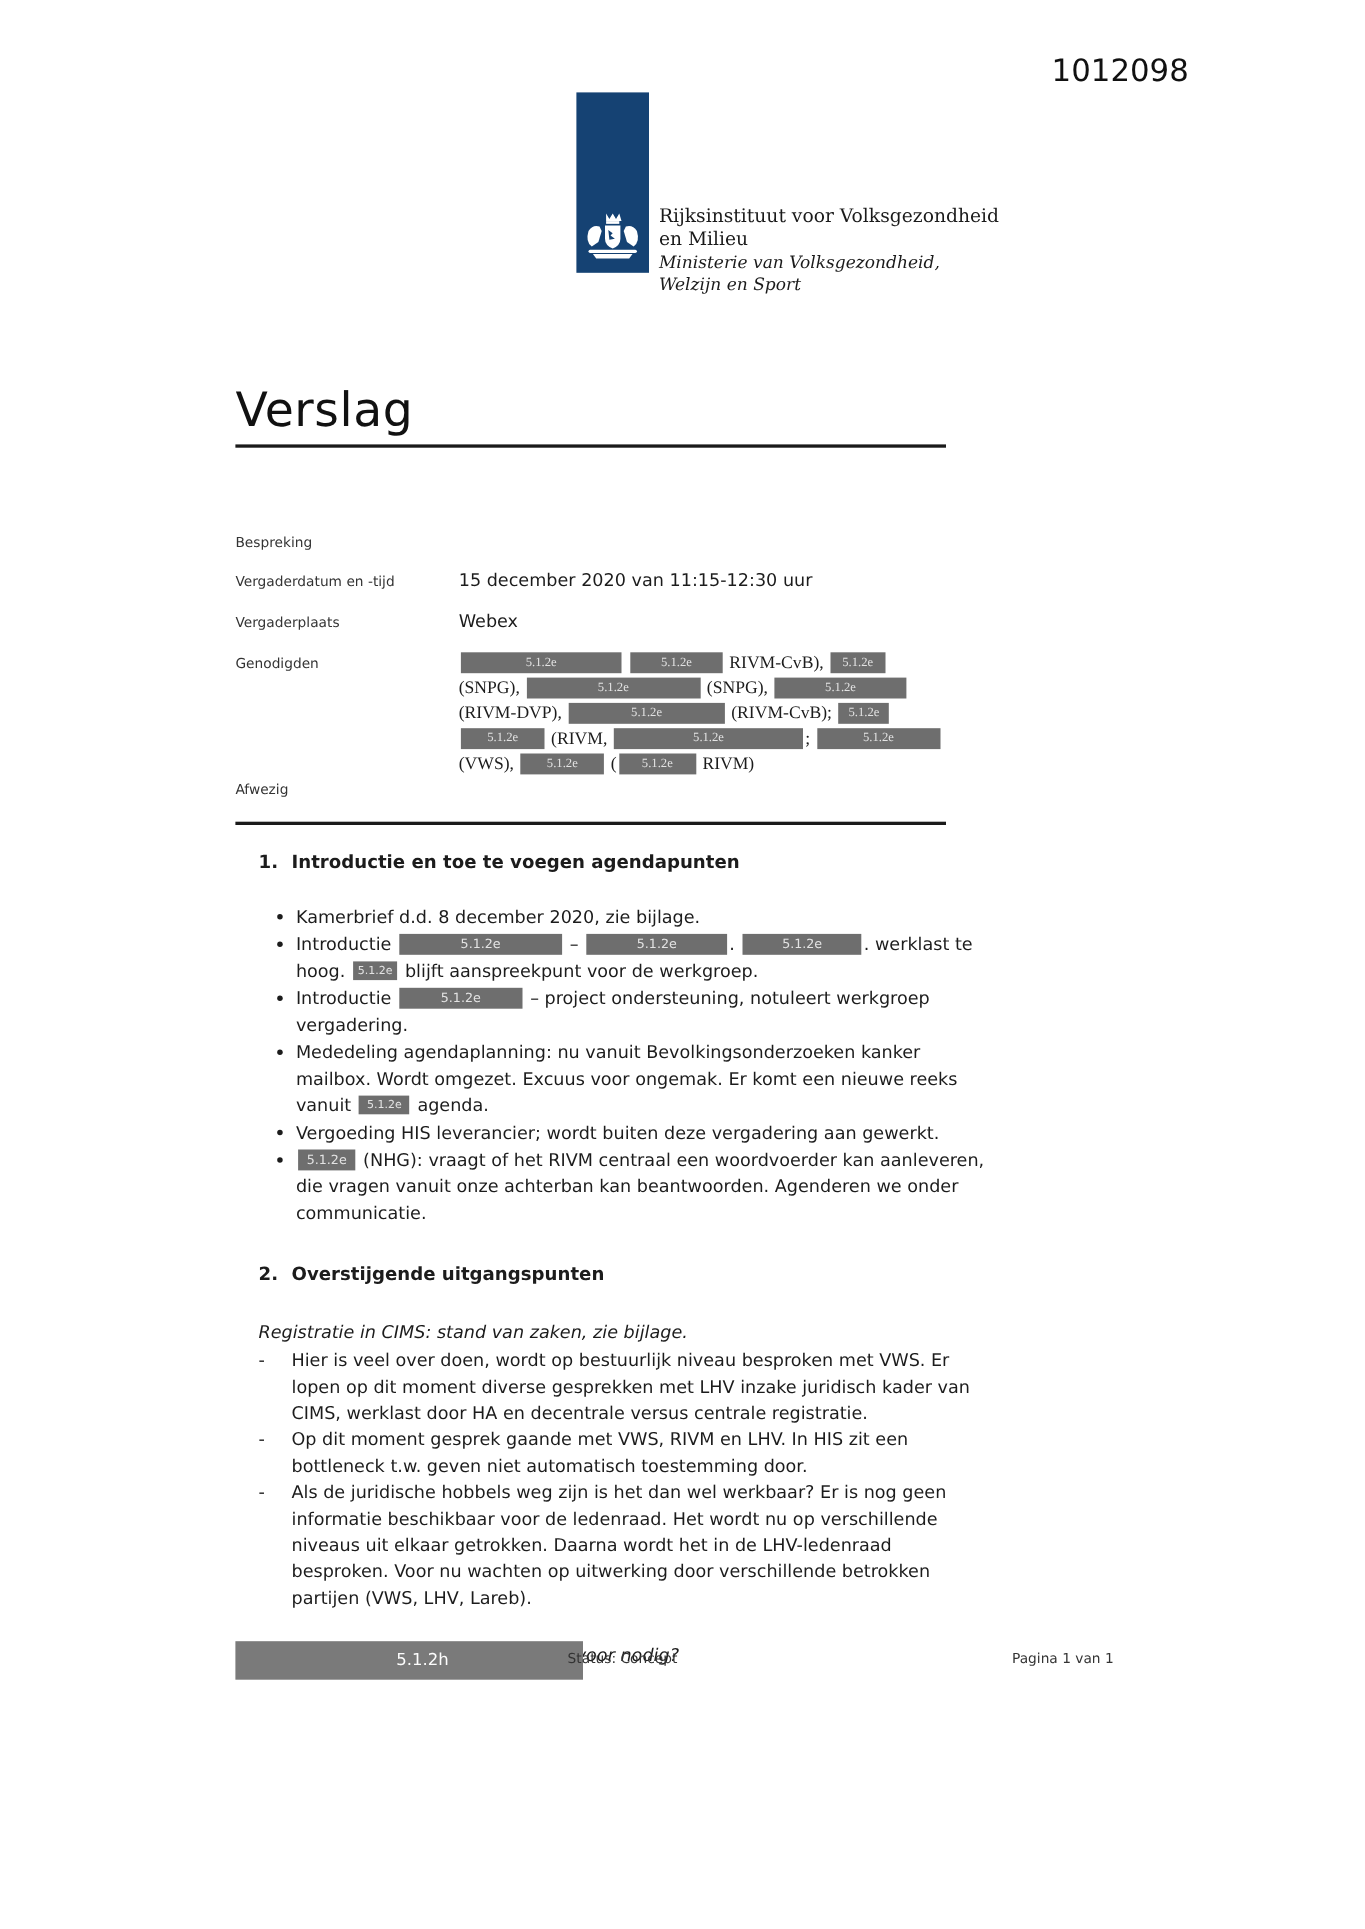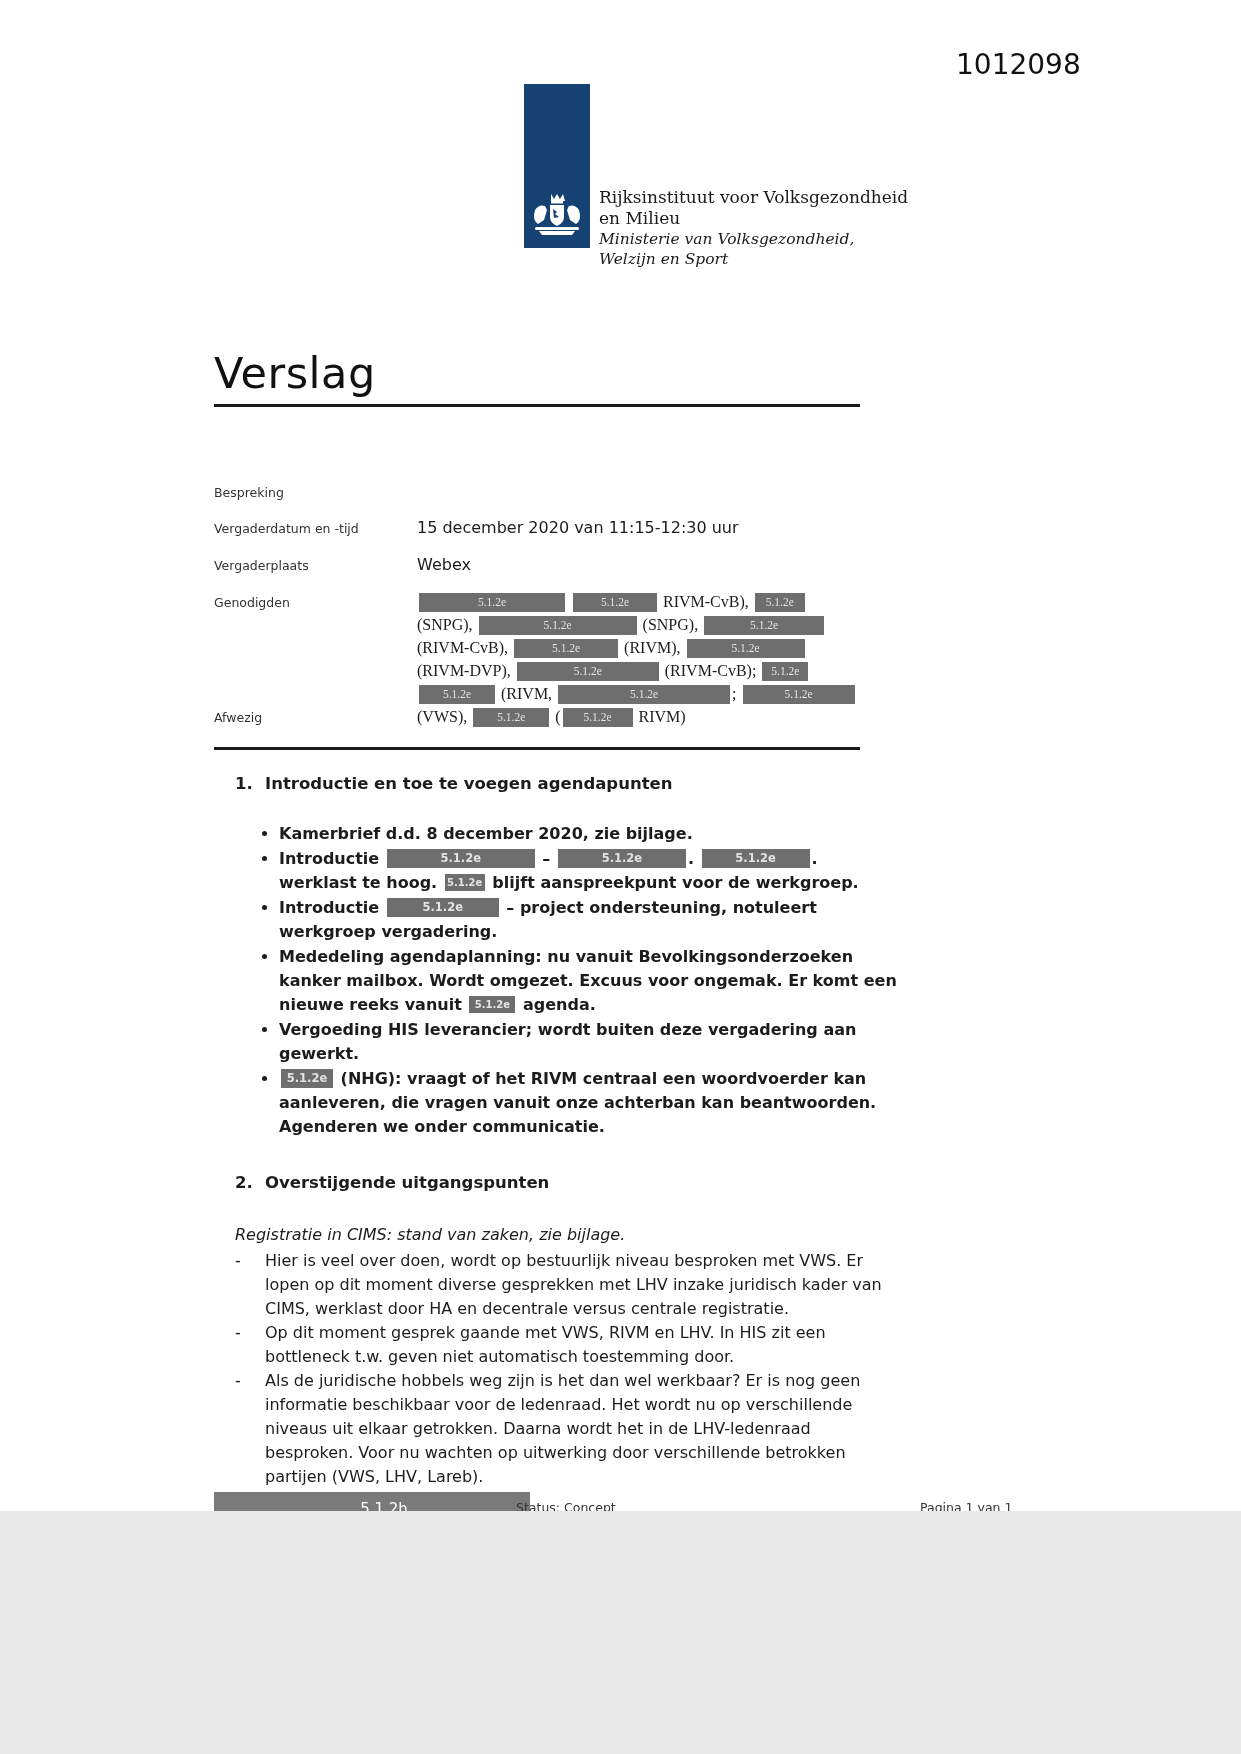--- a/index.html
+++ b/index.html
@@ -5,7 +5,7 @@
   html,body{margin:0;padding:0;background:#e8e8e8;}
   .page{
     position:relative;
-    width:1241px;height:1511px;
+    width:1241px;height:1754px;
     margin:0 auto;
     background:#ffffff;
     font-family:"DejaVu Sans","Liberation Sans",sans-serif;

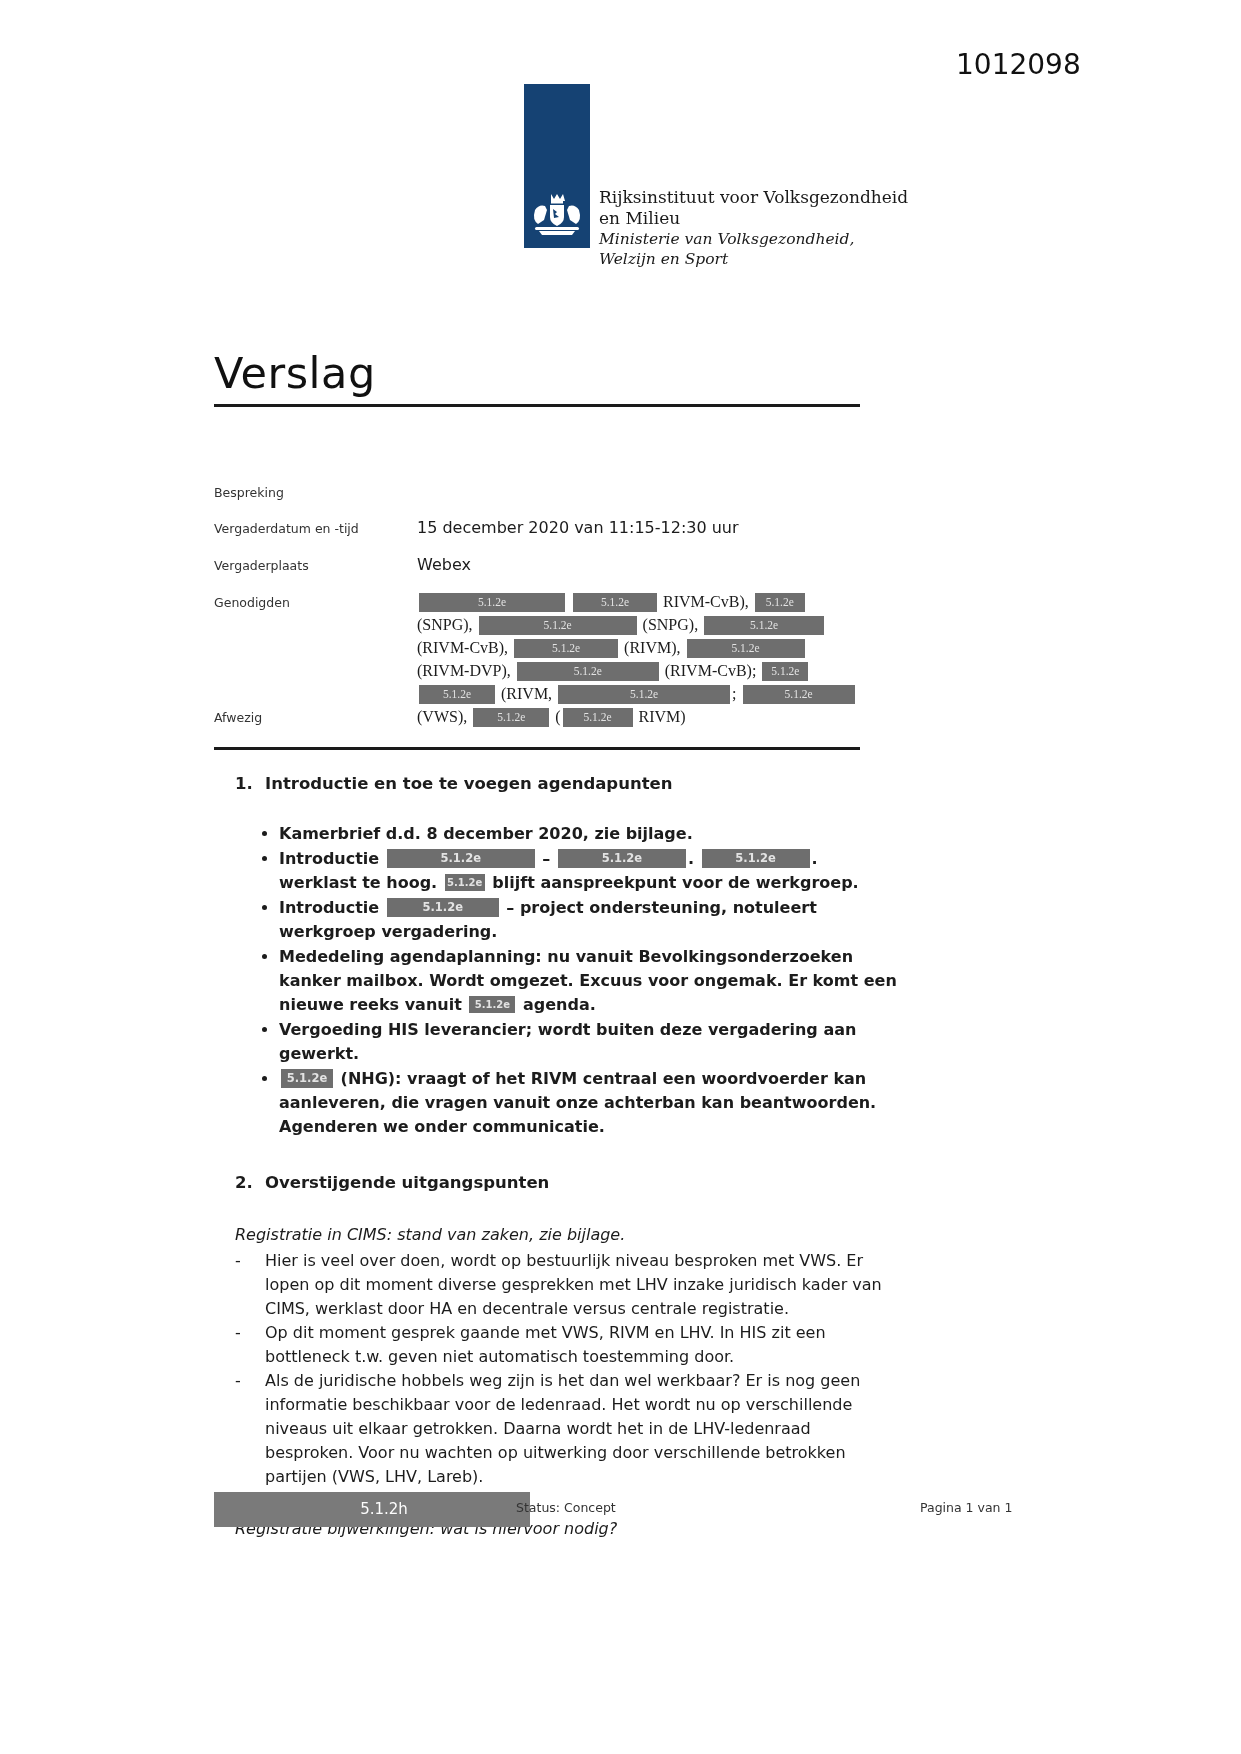--- a/index.html
+++ b/index.html
@@ -108,7 +108,6 @@
       <div class="red-lines">
           <div class="red-line"><span class="redact" style="width: 146px;">5.1.2e</span> <span class="redact" style="width: 84px;">5.1.2e</span> RIVM-CvB), <span class="redact" style="width: 50px;">5.1.2e</span></div>
           <div class="red-line">(SNPG), <span class="redact" style="width: 158px;">5.1.2e</span> (SNPG), <span class="redact" style="width: 120px;">5.1.2e</span></div>
-          <div class="red-line">(RIVM-CvB), <span class="redact" style="width: 104px;">5.1.2e</span> (RIVM), <span class="redact" style="width: 118px;">5.1.2e</span></div>
           <div class="red-line">(RIVM-DVP), <span class="redact" style="width: 142px;">5.1.2e</span> (RIVM-CvB); <span class="redact" style="width: 46px;">5.1.2e</span></div>
           <div class="red-line"><span class="redact" style="width: 76px;">5.1.2e</span> (RIVM, <span class="redact" style="width: 172px;">5.1.2e</span>; <span class="redact" style="width: 112px;">5.1.2e</span></div>
           <div class="red-line">(VWS), <span class="redact" style="width: 76px;">5.1.2e</span> (<span class="redact" style="width: 70px;">5.1.2e</span> RIVM)</div>

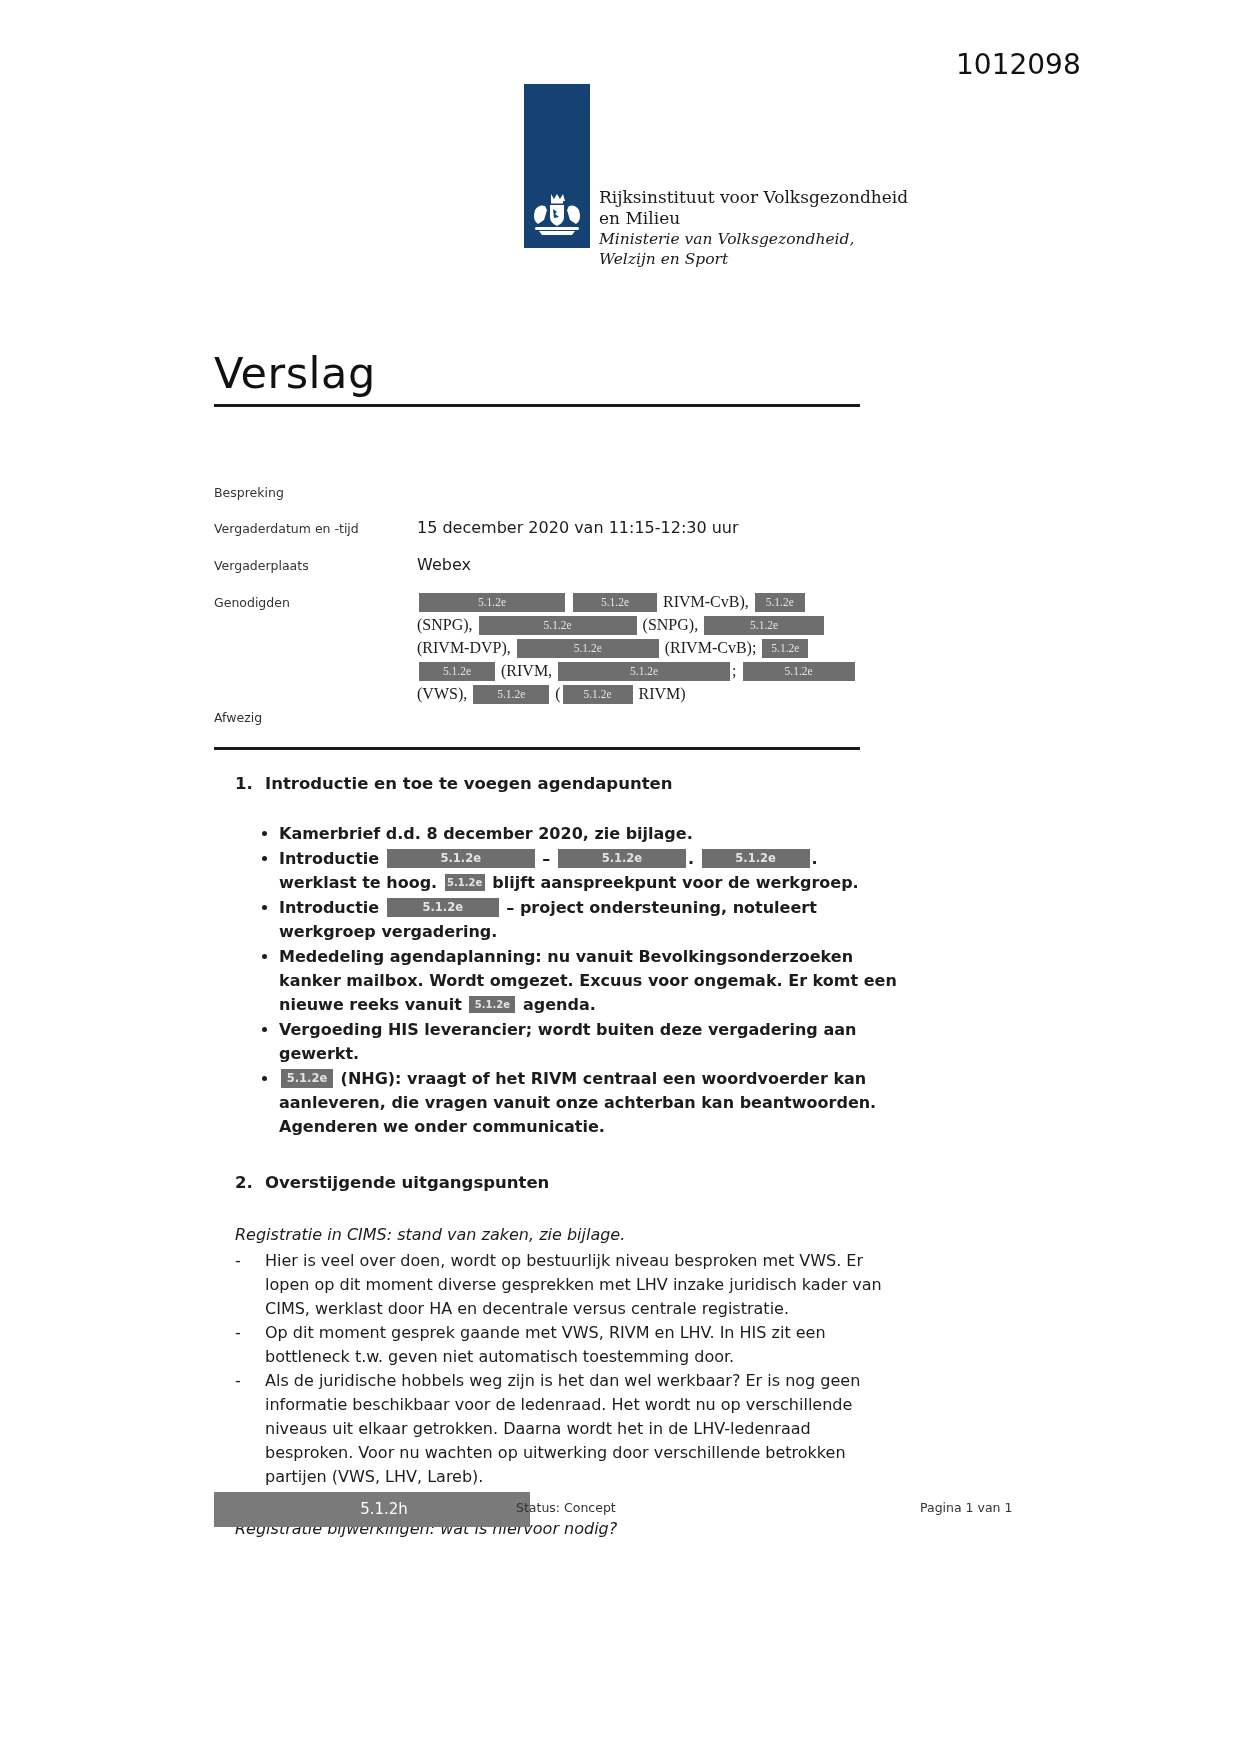--- a/index.html
+++ b/index.html
@@ -43,7 +43,7 @@
   .sec-heading{display:flex;font-weight:bold;font-size:16.5px;}
   .sec-num{flex:0 0 30px;}
   ul.bullets{margin:26px 0 0 0;padding:0 0 0 30px;}
-  ul.bullets li{margin:0 0 1px 14px;font-weight:bold;}
+  ul.bullets li{margin:0 0 1px 4px;}
   .sec2{margin-top:32px;}
   .italic-line{font-style:italic;margin-top:28px;}
   .dash-list{margin-top:2px;}

